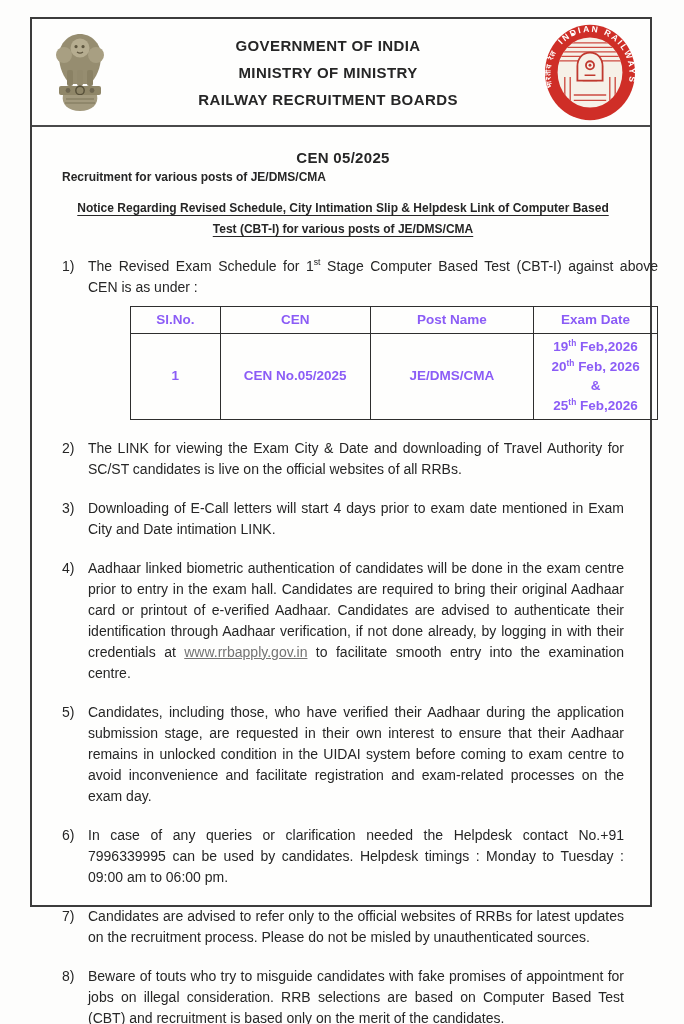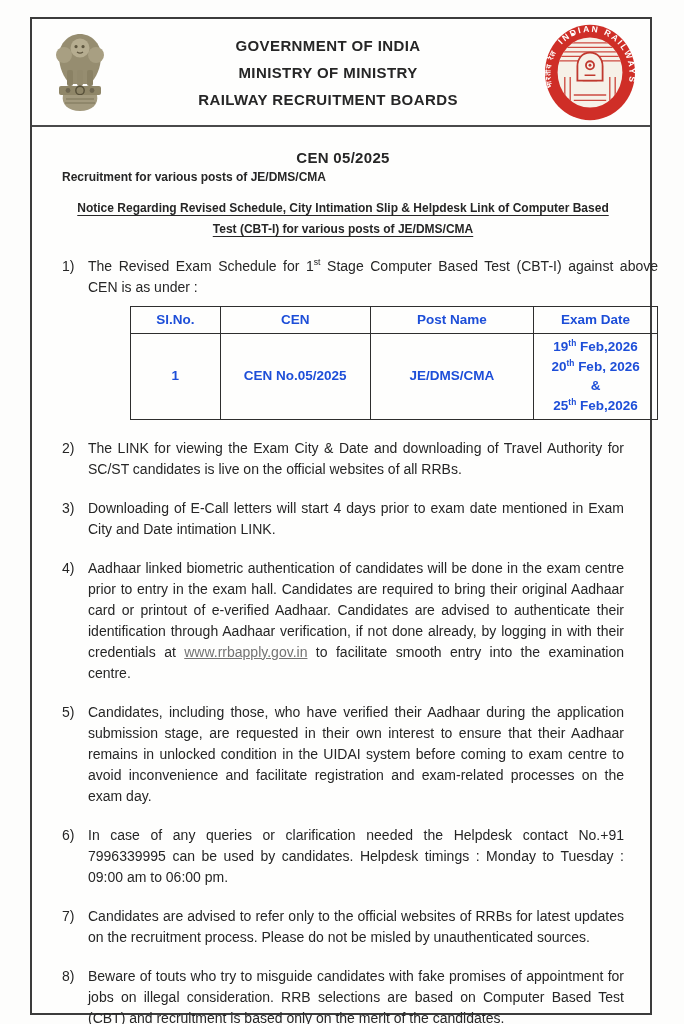--- a/index.html
+++ b/index.html
@@ -10,7 +10,7 @@
     background:#fdfdfc; overflow:hidden;
   }
   .doc {
-    position:absolute; left:30px; top:17px; width:622px; height:998px;
+    position:absolute; left:30px; top:17px; width:622px; height:890px;
     background:#fefefd; border:2px solid #3c3c3c;
   }
   

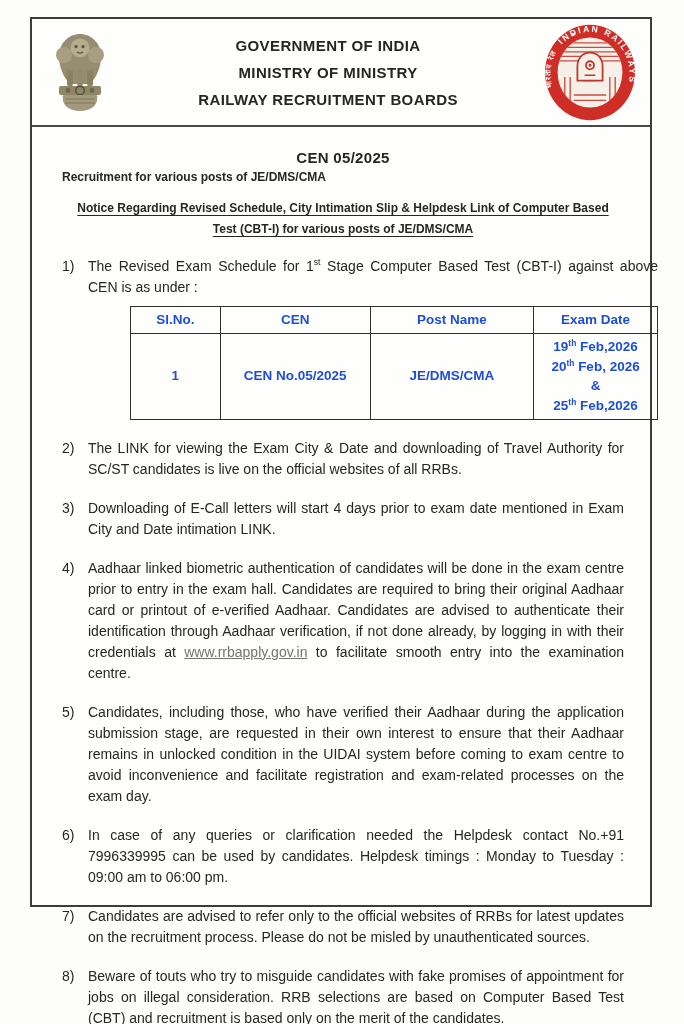--- a/index.html
+++ b/index.html
@@ -44,7 +44,7 @@
   
   table.schedule {
     border-collapse:collapse; margin:8px 0 0 42px; width:528px;
-    font-size:13.5px; color:#1d4ed8;
+    font-size:13.5px; color:#8b5cf6;
   }
   table.schedule th, table.schedule td {
     border:1.6px solid #2e2e2e; text-align:center; vertical-align:middle;

